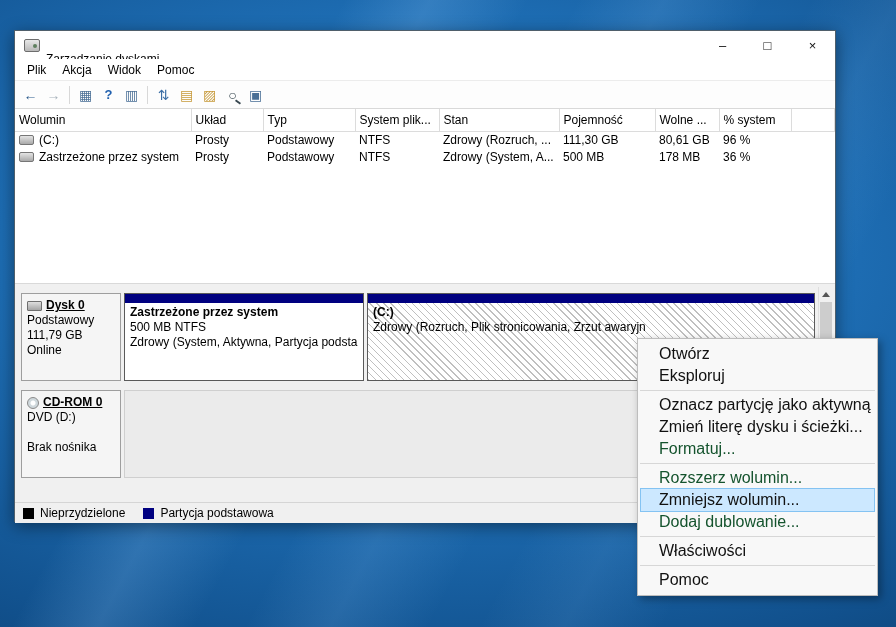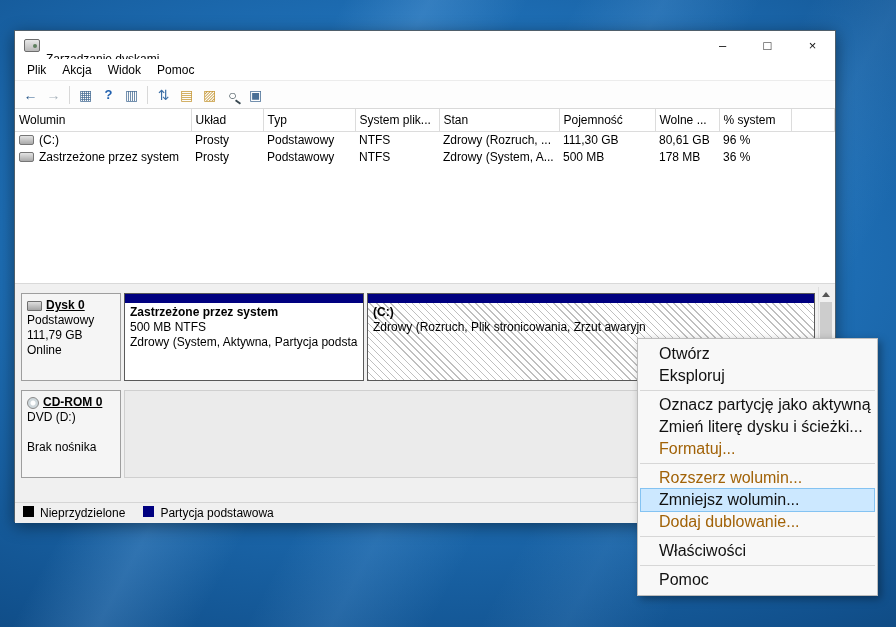--- a/index.html
+++ b/index.html
@@ -102,7 +102,7 @@
                   z-index: 10; }
   .cm-item { height: 22px; line-height: 22px; font-size: 16px; padding-left: 18px; margin: 0 3px;
              color: #111; white-space: nowrap; overflow: hidden; }
-  .cm-item.disabled { color: #a16207; }
+  .cm-item.disabled { color: #14532d; }
   .cm-item.highlight { background: #cce8ff; outline: 1px solid #84c3f2; }
   .cm-sep { height: 1px; background: #d7d7d7; margin: 3px 2px; }
 </style>

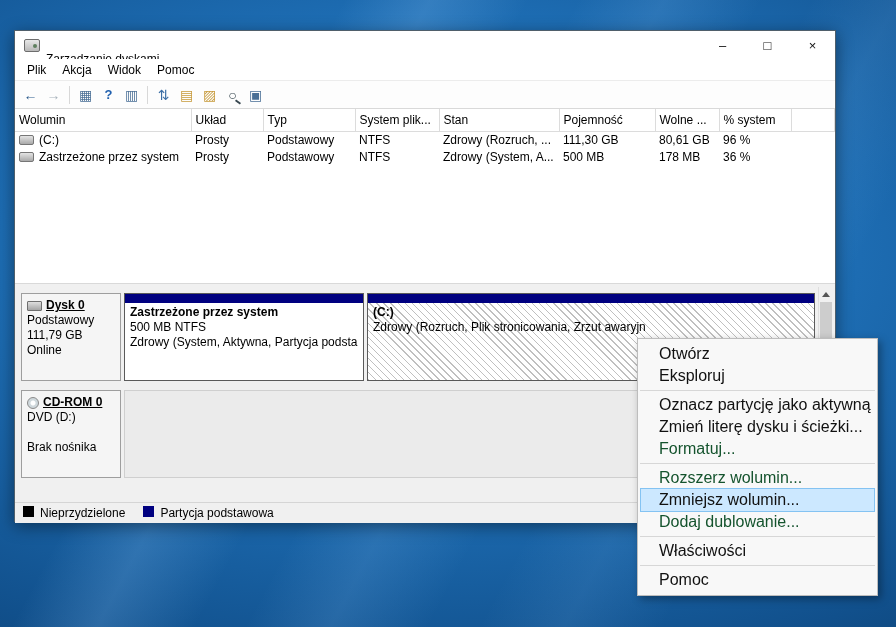--- a/index.html
+++ b/index.html
@@ -93,7 +93,7 @@
   
   .legendbar { height: 21px; background: #f0f0f0; border-top: 1px solid #d5d5d5; display: flex;
                align-items: center; gap: 18px; padding-left: 8px; flex: 0 0 auto; }
-  .legend-item { display: flex; gap: 6px; font-size: 12px; }
+  .legend-item { display: flex; align-items: center; gap: 6px; font-size: 12px; }
   .swatch { width: 11px; height: 11px; display: inline-block; }
 
   

